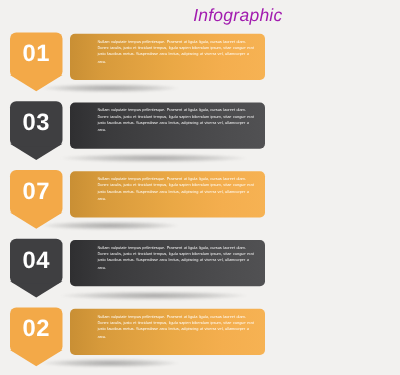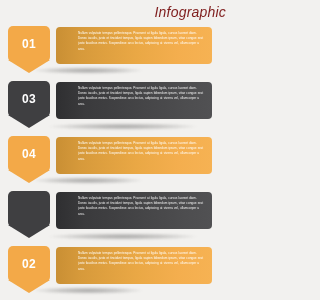--- a/index.html
+++ b/index.html
@@ -30,7 +30,7 @@
     font-style: italic;
     font-size: 14px;
     font-weight: 400;
-    color: #7f1d1d;
+    color: #a21caf;
     letter-spacing: 0.2px;
     line-height: 18px;
     white-space: nowrap;

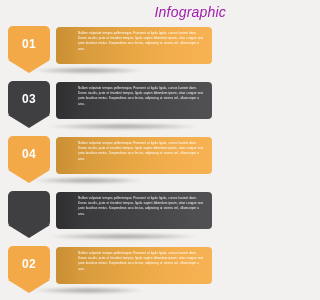--- a/index.html
+++ b/index.html
@@ -138,7 +138,7 @@
     line-height: 36px;
     text-align: center;
     font-family: "Liberation Sans", sans-serif;
-    font-size: 12px;
+    font-size: 19px;
     font-weight: bold;
     color: #ffffff;
     letter-spacing: 0.4px;

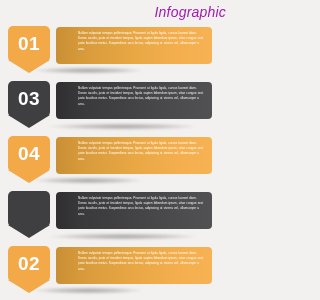--- a/index.html
+++ b/index.html
@@ -178,7 +178,7 @@
         </div>
         <div class="badge-tail"></div>
         <div class="badge"></div>
-        <div class="badge-num">04</div>
+        <div class="badge-num">07</div>
       </div>
       <div class="row dark">
         <div class="row-shadow wide"></div>

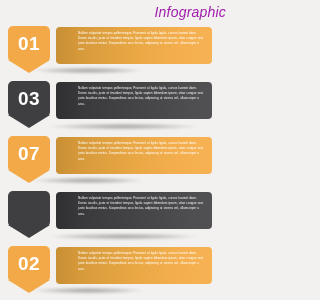--- a/index.html
+++ b/index.html
@@ -187,6 +187,7 @@
         </div>
         <div class="badge-tail"></div>
         <div class="badge"></div>
+        <div class="badge-num">04</div>
       </div>
       <div class="row orange">
         <div class="row-shadow"></div>

